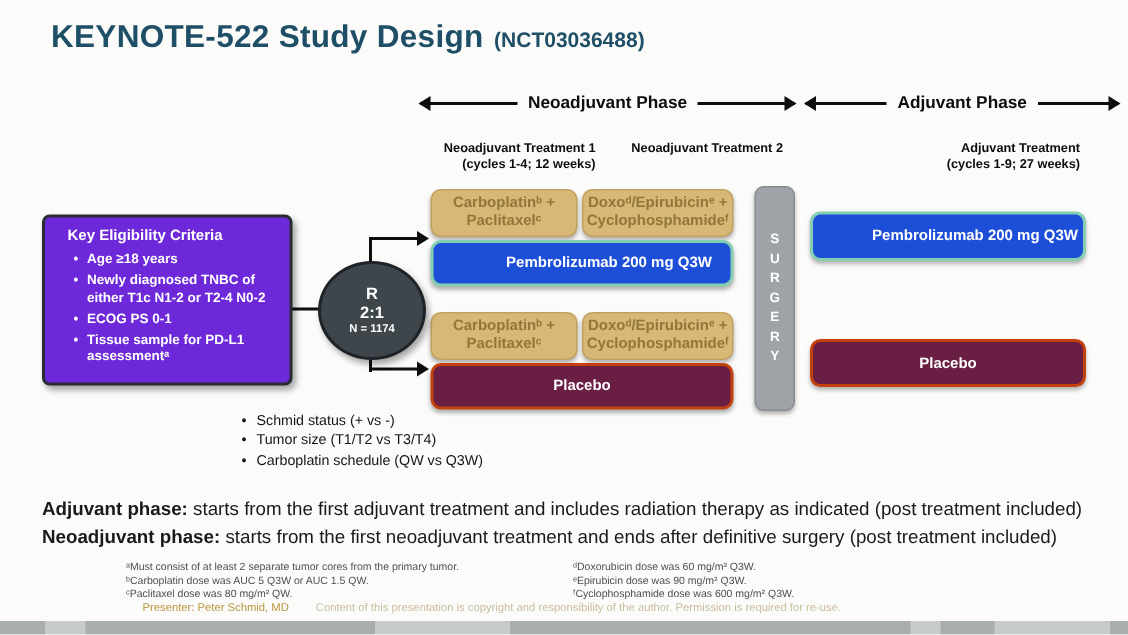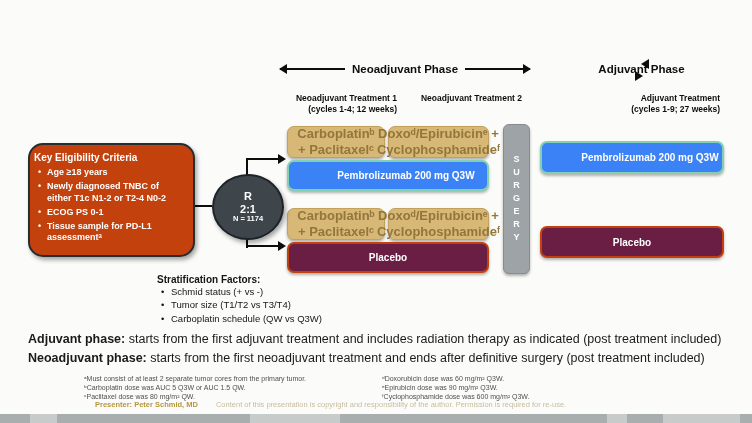--- a/index.html
+++ b/index.html
@@ -83,6 +83,10 @@
 
 <div class="slide">
 
+  <div class="title-row">
+    <span class="title-main">KEYNOTE-522 Study Design</span>
+    <span class="title-suffix">(NCT03036488)</span>
+  </div>
 
   <div class="dbl-arrow" style="left:280px; top:63px; width:250px;">
     <span class="ln l"></span>

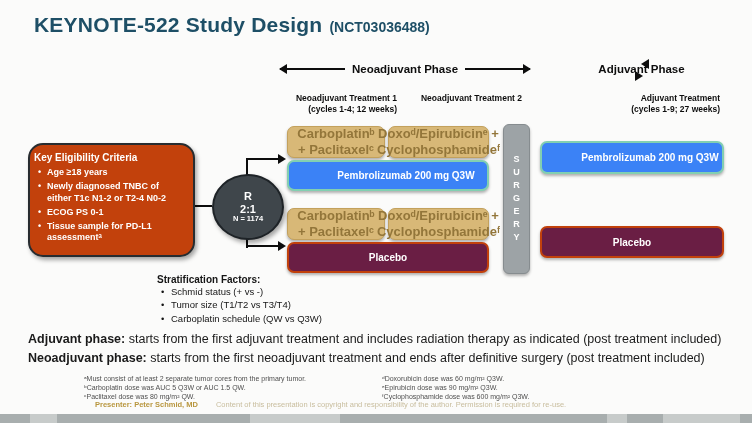--- a/index.html
+++ b/index.html
@@ -93,7 +93,7 @@
     <span class="lbl">Neoadjuvant Phase</span>
     <span class="ln r"></span>
   </div>
-  <div class="dbl-arrow" style="left:537px; top:63px; width:209px;flex-direction:column;">
+  <div class="dbl-arrow" style="left:537px; top:63px; width:209px;">
     <span class="ln l"></span>
     <span class="lbl">Adjuvant Phase</span>
     <span class="ln r"></span>

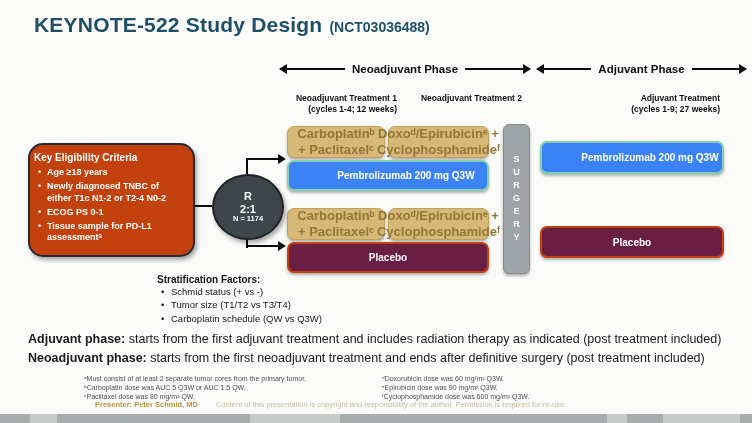--- a/index.html
+++ b/index.html
@@ -49,7 +49,7 @@
   .box { position:absolute; display:flex; align-items:center; justify-content:center;
      text-align:center; border-radius:7px; font-weight:700; z-index:2;
      box-shadow:0 2px 3px rgba(0,0,0,.3); }
-  .chemo { background:#d8b877; border:1px solid #c3a15c; color:#93763a; font-size:13px; line-height:1.2; padding:2px 6px; }
+  .chemo { background:#d8b877; border:1px solid #c3a15c; color:#93763a; font-size:10px; line-height:1.2; padding:2px 6px; }
   .pembro { background:#3b82f6; border:2px solid #82cfb1; color:#ffffff; font-size:10px;padding-left:36px; }
   .placebo { background:#6a1e44; border:2px solid #c2410c; color:#ffffff; font-size:10px; }
   .surgery { background:#9da3a6; border:1px solid #868c8f; color:#ffffff; font-size:9px;

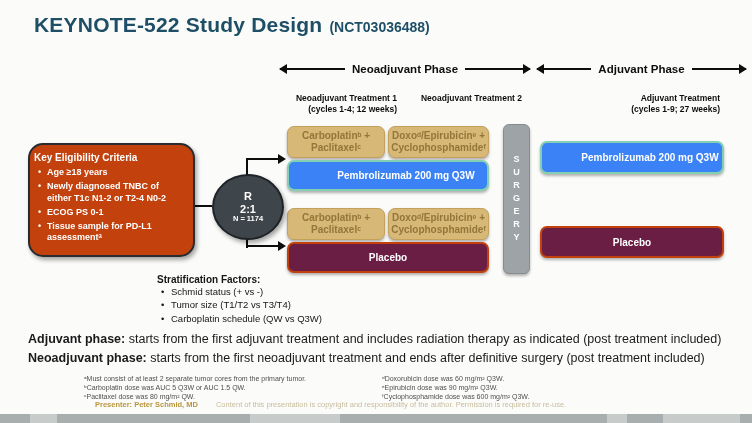--- a/index.html
+++ b/index.html
@@ -26,8 +26,8 @@
 
   
   .elig { position:absolute; left:28px; top:143px; width:167px; min-height:114px;
-     background:#c2410c; border:2px solid #272c30; border-radius:15px; color:#fff;
-     padding:7px 9px 6px 4px; box-shadow:2px 3px 4px rgba(0,0,0,.35); z-index:3; }
+     background:#6d28d9; border:2px solid #272c30; border-radius:5px; color:#fff;
+     padding:7px 9px 6px 15px; box-shadow:2px 3px 4px rgba(0,0,0,.35); z-index:3; }
   .elig-title { font-size:10px; font-weight:700; margin-bottom:4px; }
   .elig .bullet { font-size:9px; font-weight:700; line-height:1.25; margin:2px 0 3px 4px; position:relative; padding-left:9px; }
   .bullet::before { content:"•"; position:absolute; left:0; top:0; }

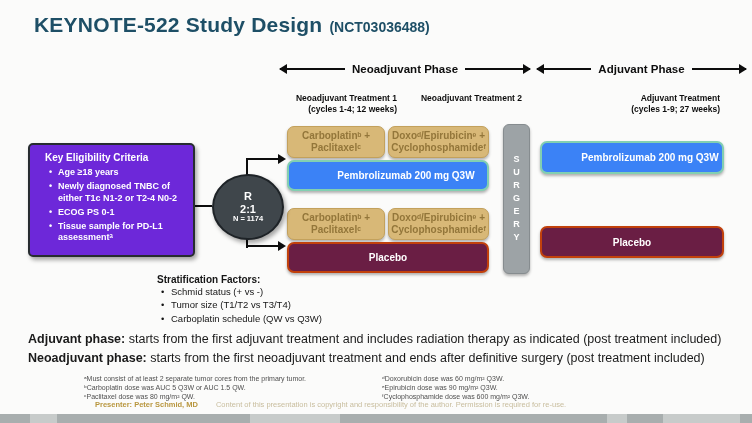--- a/index.html
+++ b/index.html
@@ -50,7 +50,7 @@
      text-align:center; border-radius:7px; font-weight:700; z-index:2;
      box-shadow:0 2px 3px rgba(0,0,0,.3); }
   .chemo { background:#d8b877; border:1px solid #c3a15c; color:#93763a; font-size:10px; line-height:1.2; padding:2px 6px; }
-  .pembro { background:#3b82f6; border:2px solid #82cfb1; color:#ffffff; font-size:10px;padding-left:36px; }
+  .pembro { background:#1d4ed8; border:2px solid #82cfb1; color:#ffffff; font-size:10px;padding-left:36px; }
   .placebo { background:#6a1e44; border:2px solid #c2410c; color:#ffffff; font-size:10px; }
   .surgery { background:#9da3a6; border:1px solid #868c8f; color:#ffffff; font-size:9px;
      border-radius:6px; writing-mode:vertical-rl; text-orientation:upright; letter-spacing:3px; }

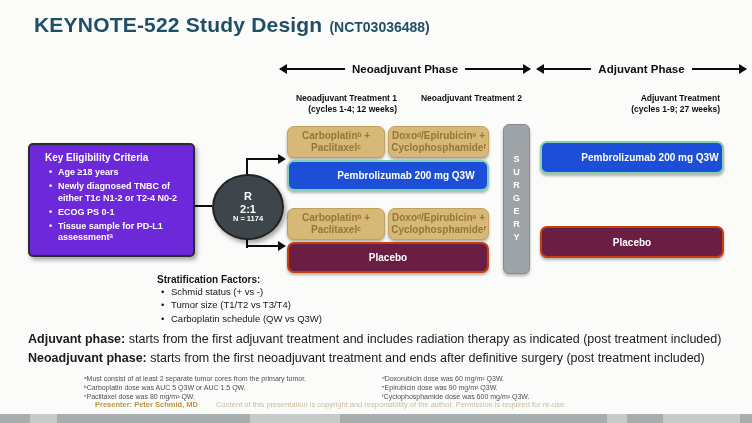--- a/index.html
+++ b/index.html
@@ -144,7 +144,6 @@
   <div class="box placebo" style="left:540px; top:226px; width:184px; height:32px;">Placebo</div>
 
   <div class="strat">
-    <div class="strat-title">Stratification Factors:</div>
     <div class="bullet">Schmid status (+ vs -)</div>
     <div class="bullet">Tumor size (T1/T2 vs T3/T4)</div>
     <div class="bullet">Carboplatin schedule (QW vs Q3W)</div>

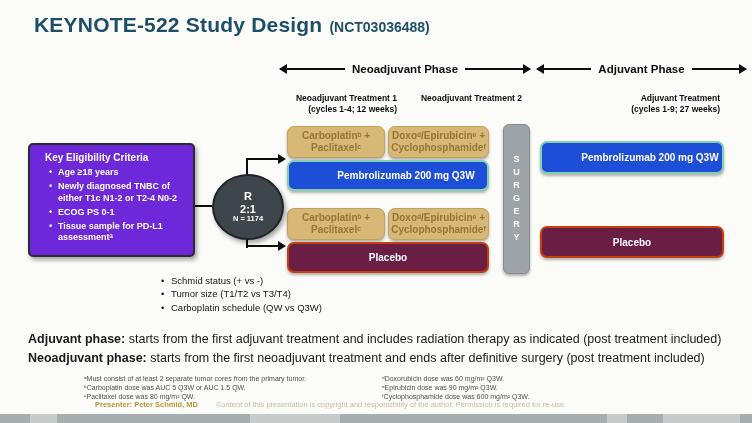--- a/index.html
+++ b/index.html
@@ -71,7 +71,7 @@
 
   
   .footer-row { position:absolute; left:84px; top:400px; display:flex; gap:18px; font-size:7.5px; white-space:nowrap; }
-  .presenter { color:#b8963e; font-weight:700;padding-left:11px; }
+  .presenter { color:#b8963e; font-weight:400;padding-left:11px; }
   .copyright { color:#c8bd9d; }
 
   

